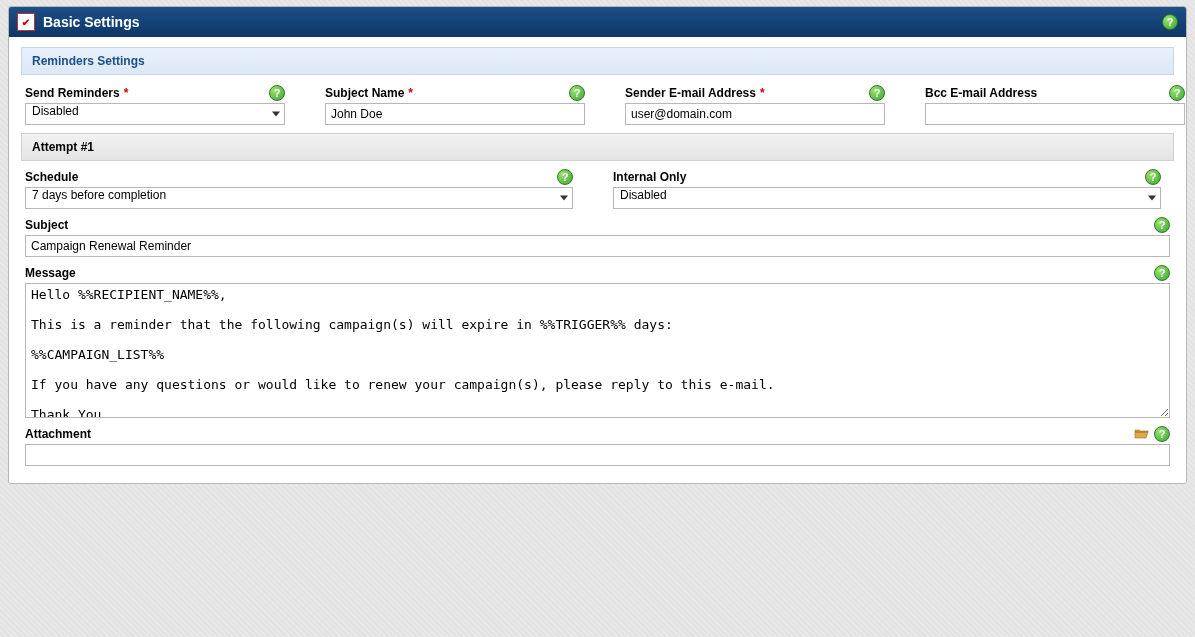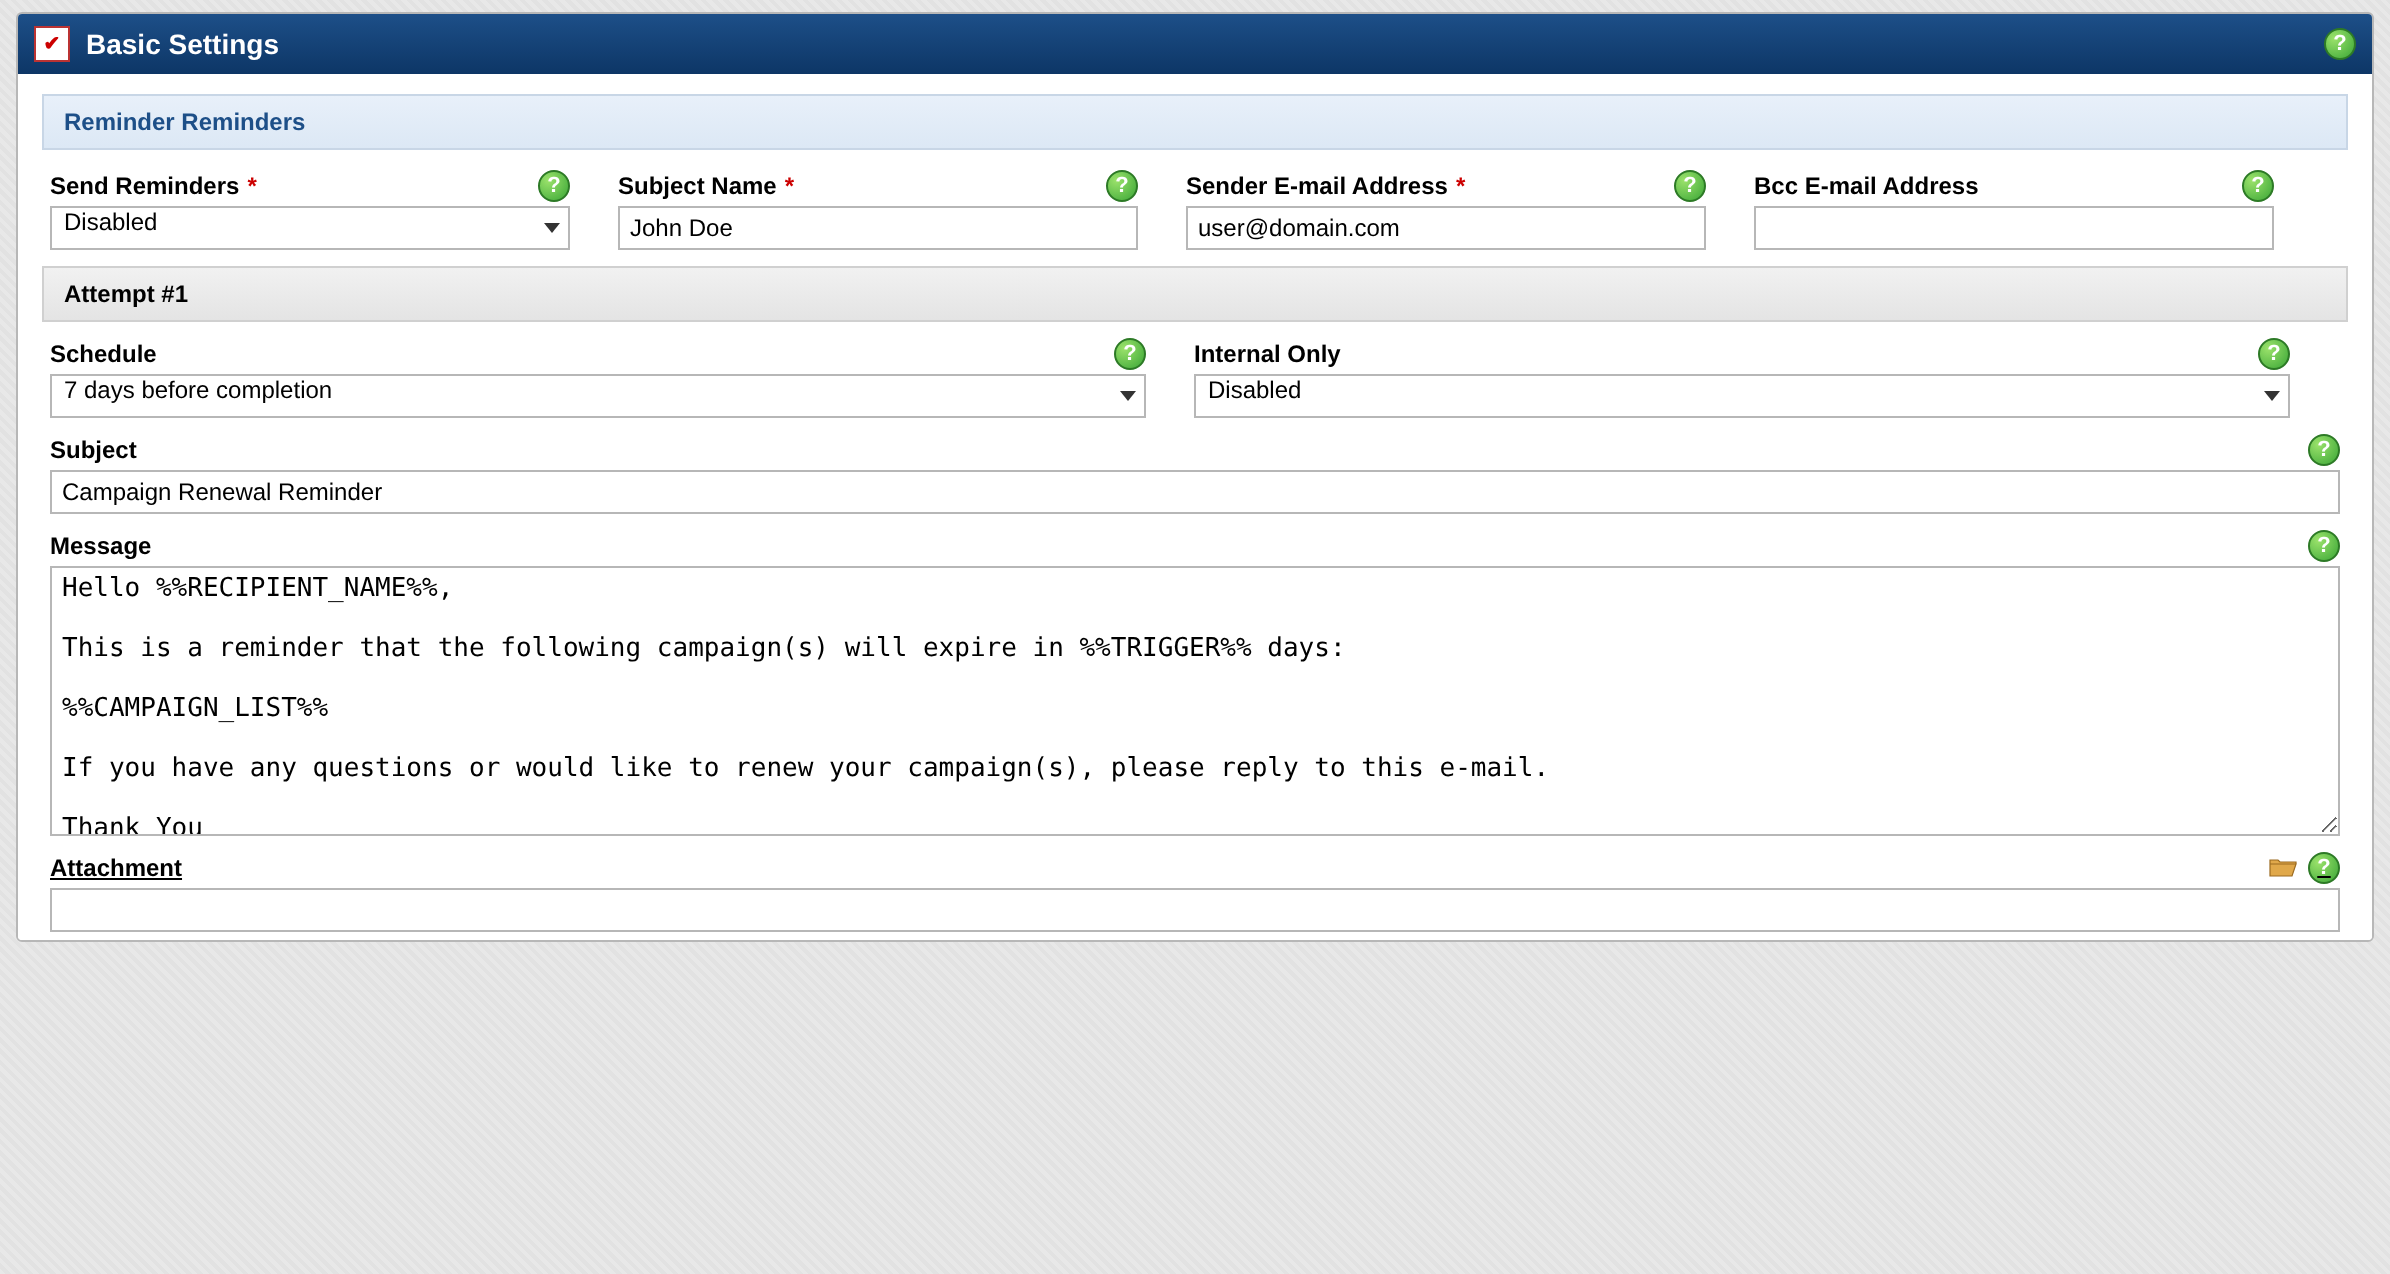--- a/index.html
+++ b/index.html
@@ -40,7 +40,7 @@
       <span class="help-icon">?</span>
     </div>
     <div class="body">
-      <div class="section-title">Reminder Reminders</div>
+      <div class="section-title">Reminders Settings</div>
 
       <div class="row">
         <div class="field w-quarter">

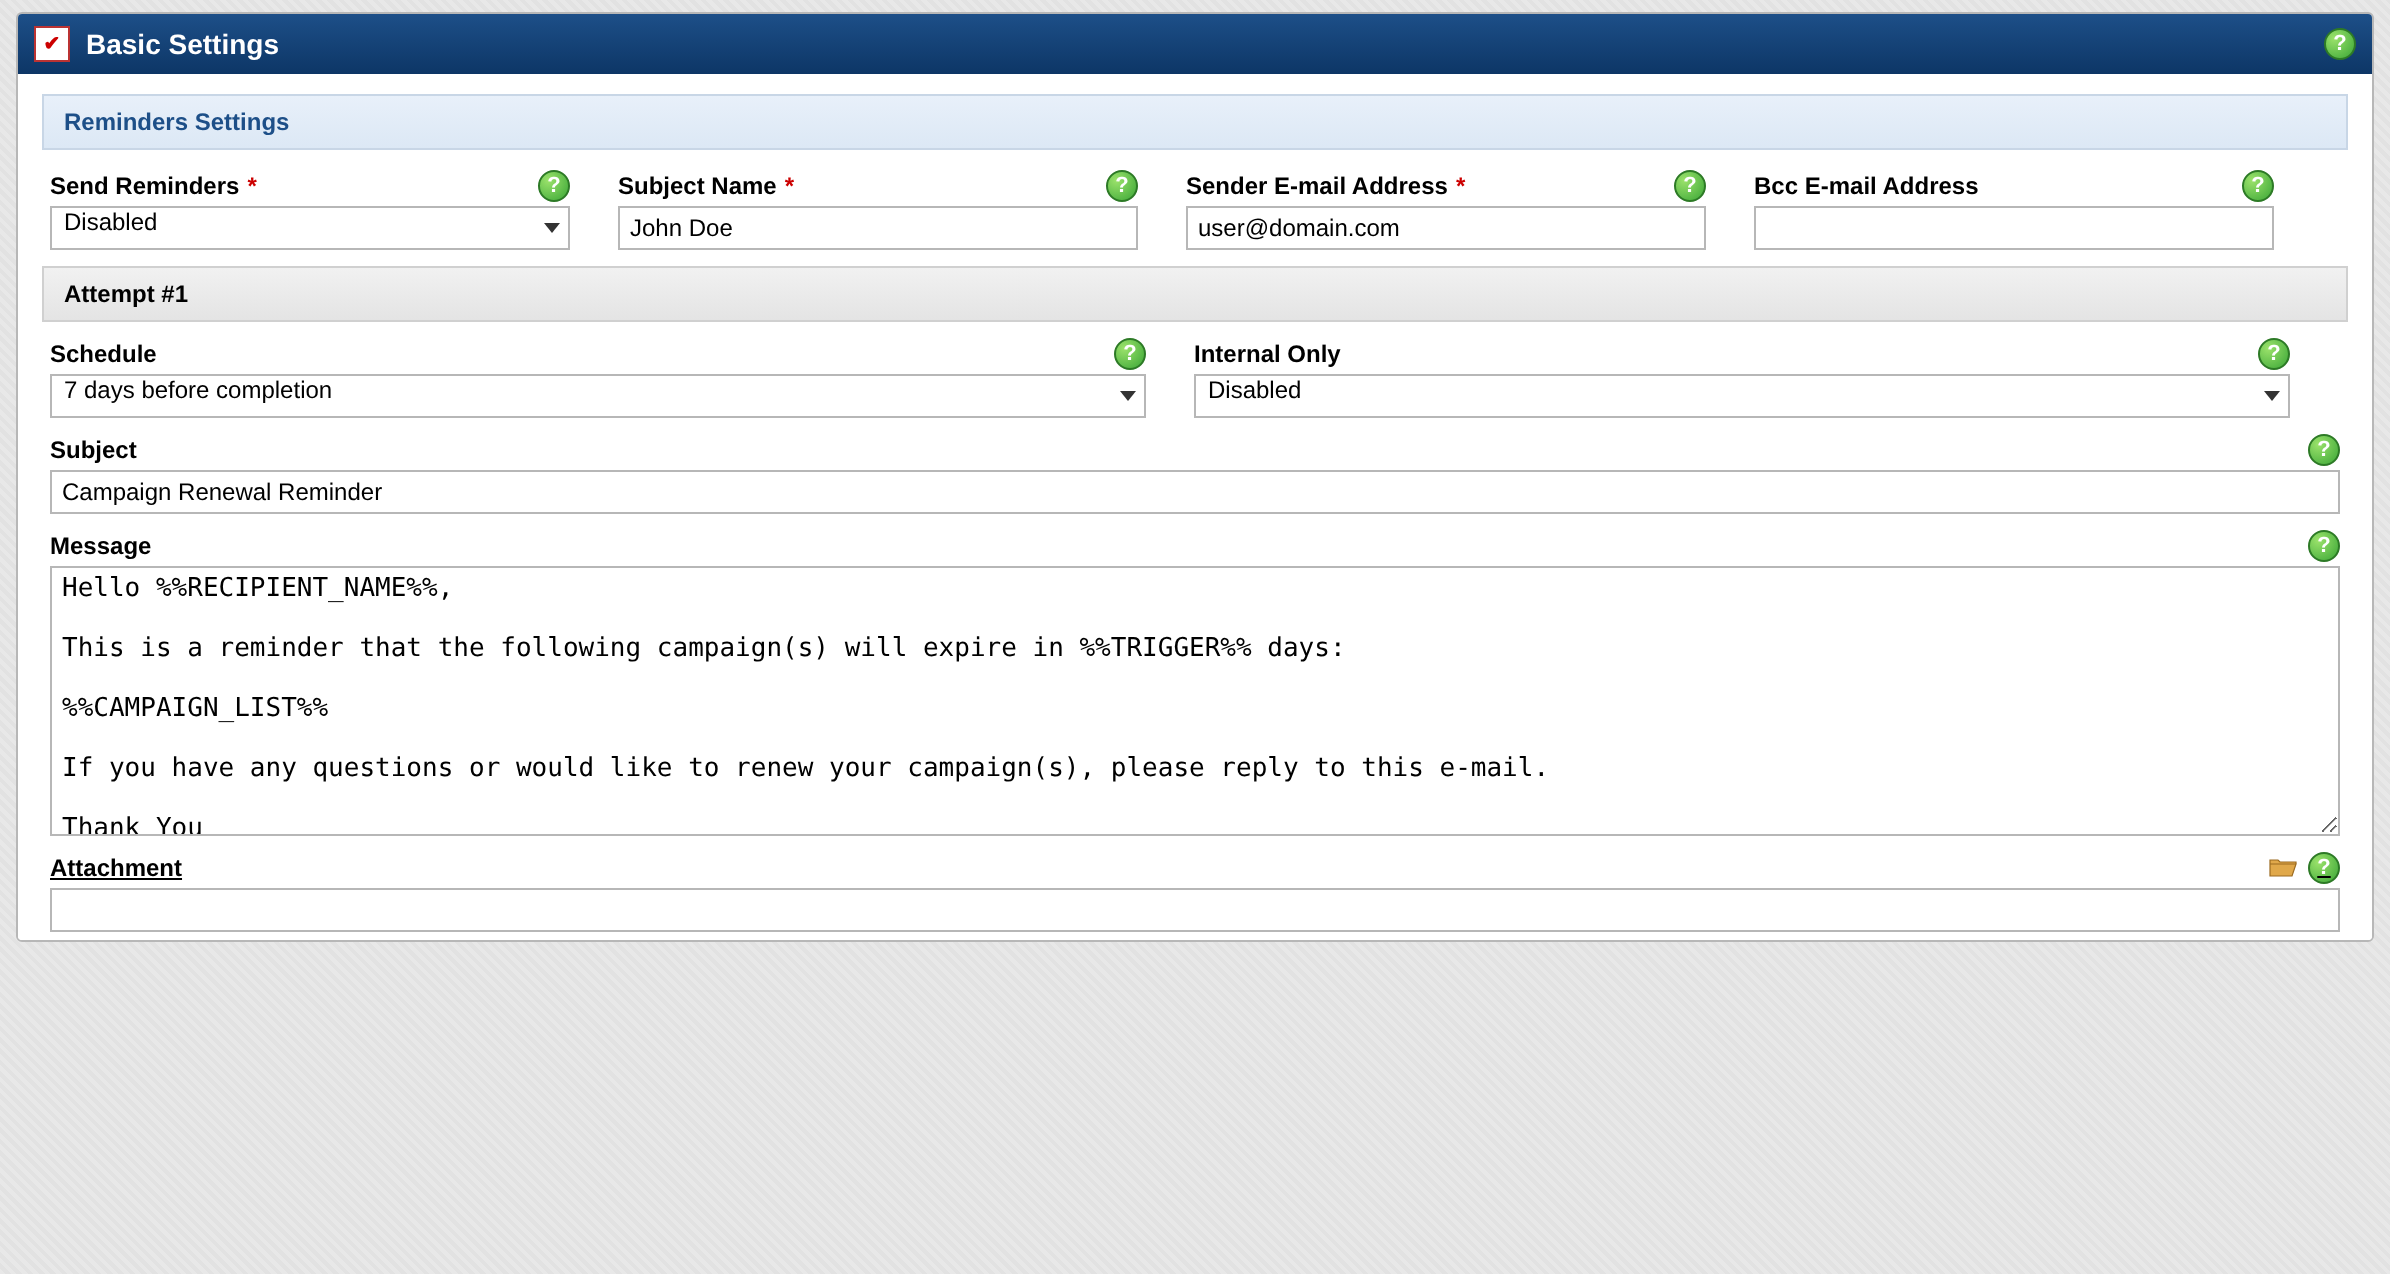--- a/index.html
+++ b/index.html
@@ -12,7 +12,7 @@
 .body{padding:10px 12px 0 12px;background:#fff;}
 .section-title{background:linear-gradient(#e8f0fa,#dce8f5);border:1px solid #c8d6e6;color:#1d4f88;font-weight:bold;padding:6px 10px;font-size:12px;margin-bottom:10px;}
 .group-title{background:linear-gradient(#f1f1f1,#e4e4e4);border:1px solid #d0d0d0;font-weight:bold;padding:6px 10px;font-size:12px;margin-bottom:8px;}
-.row{display:flex;gap:24px;padding:0 4px 8px 4px;}
+.row{display:flex;gap:40px;padding:0 4px 8px 4px;}
 .field{display:flex;flex-direction:column;flex:1;position:relative;}
 .field label{font-weight:bold;font-size:12px;margin-bottom:2px;display:flex;align-items:center;}
 .field label .req{color:#c00;margin-left:4px;}

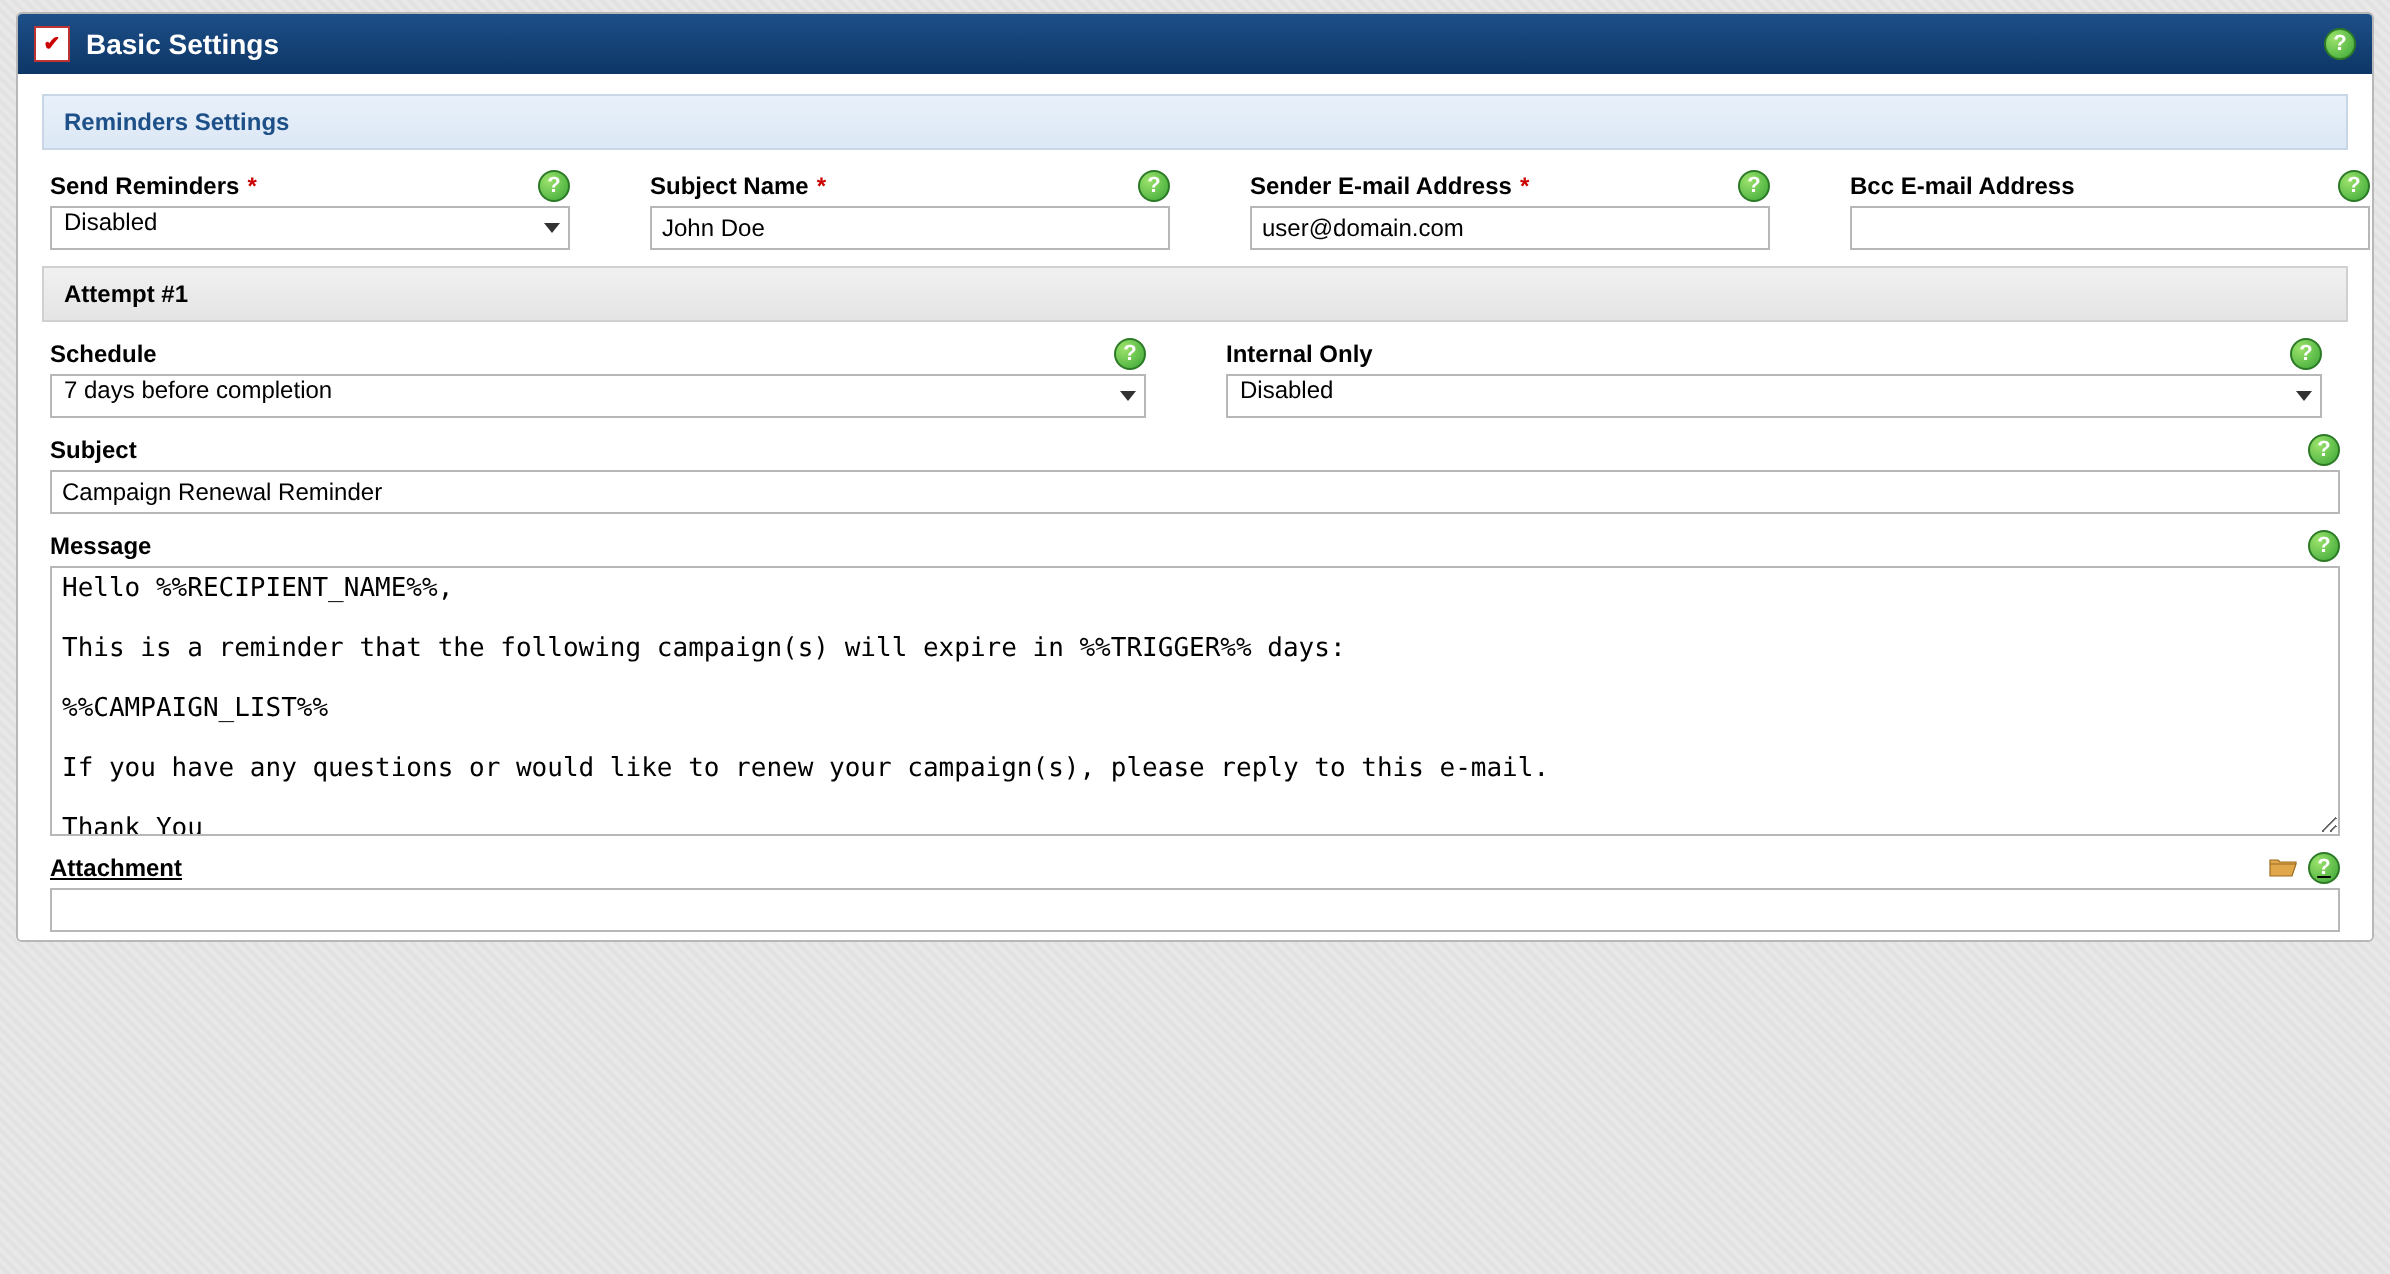--- a/index.html
+++ b/index.html
@@ -139,7 +139,7 @@
         </div>
       </div>
 
-      <div class="row" style="padding-bottom:4px;text-decoration:underline;">
+      <div class="row" style="padding-bottom:17px;">
         <div class="field w-full">
           <label class="label-row">
             <span>Attachment</span>

